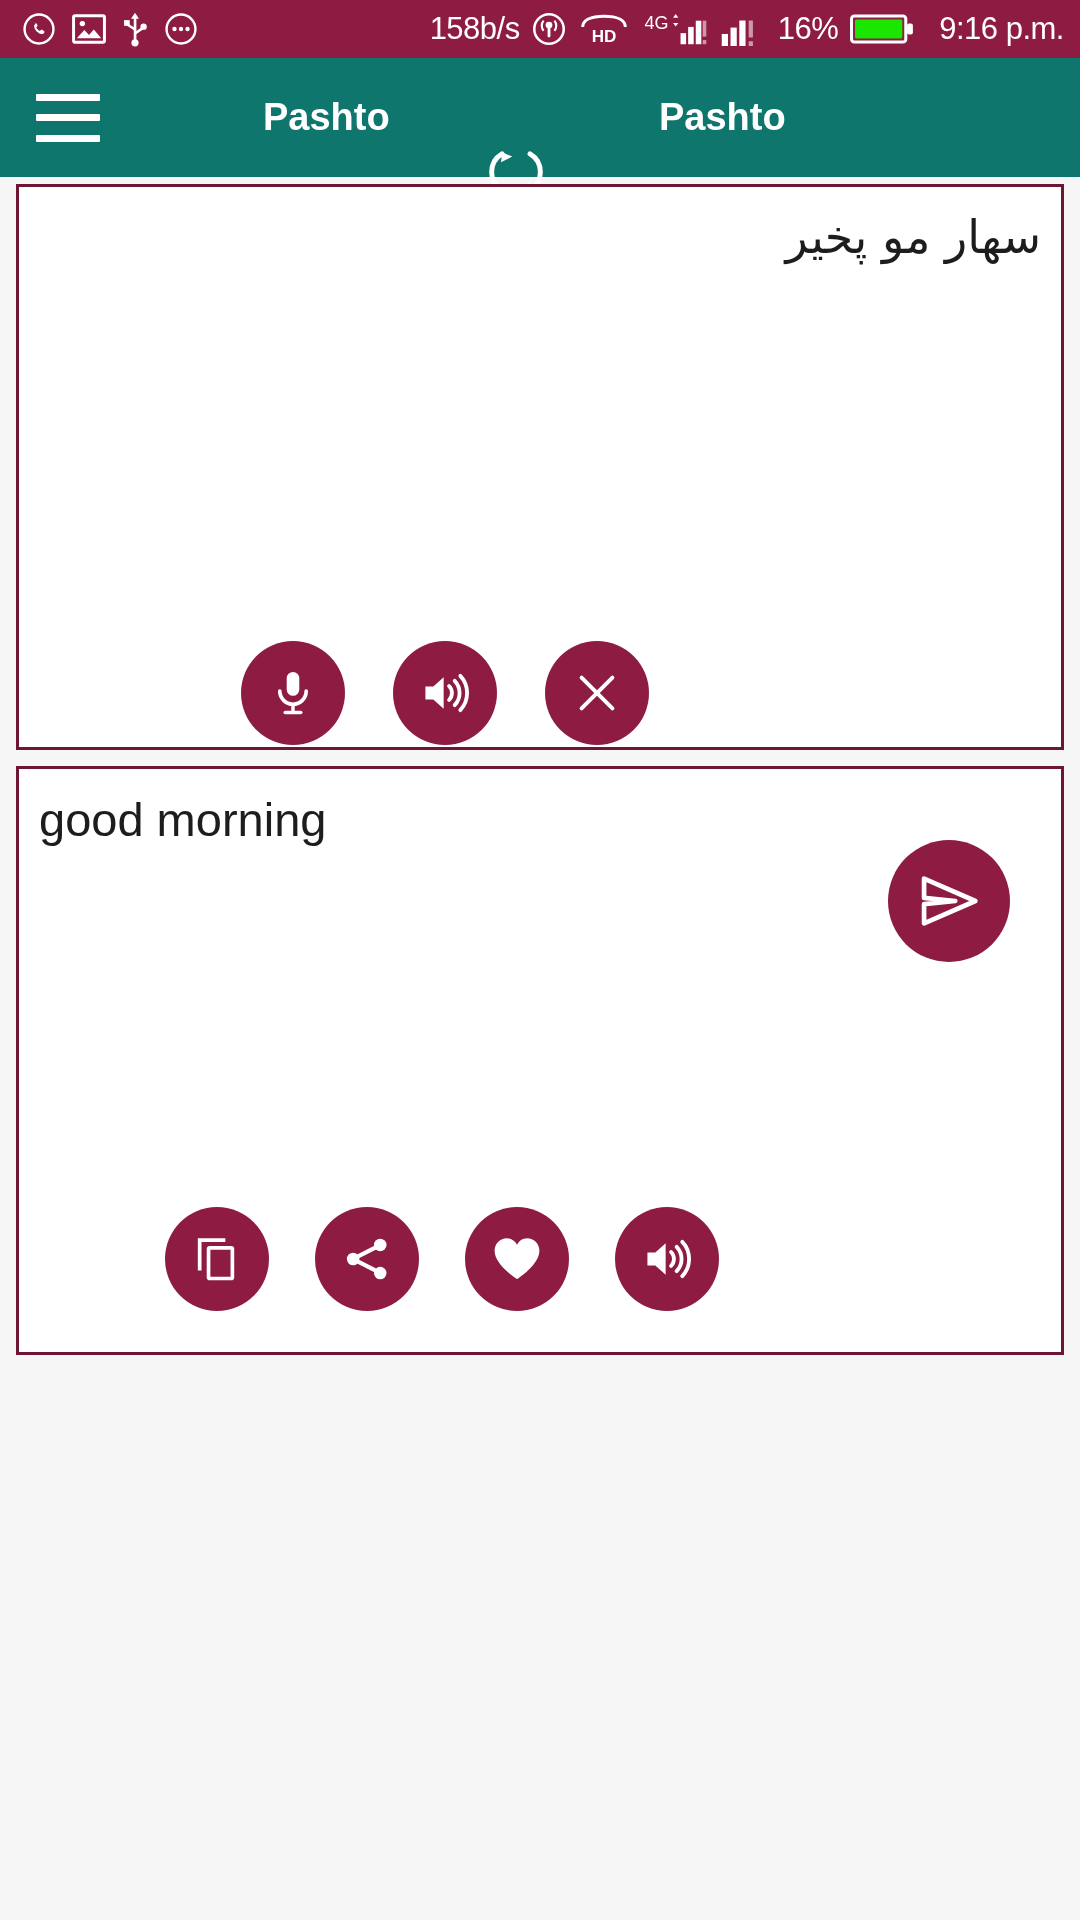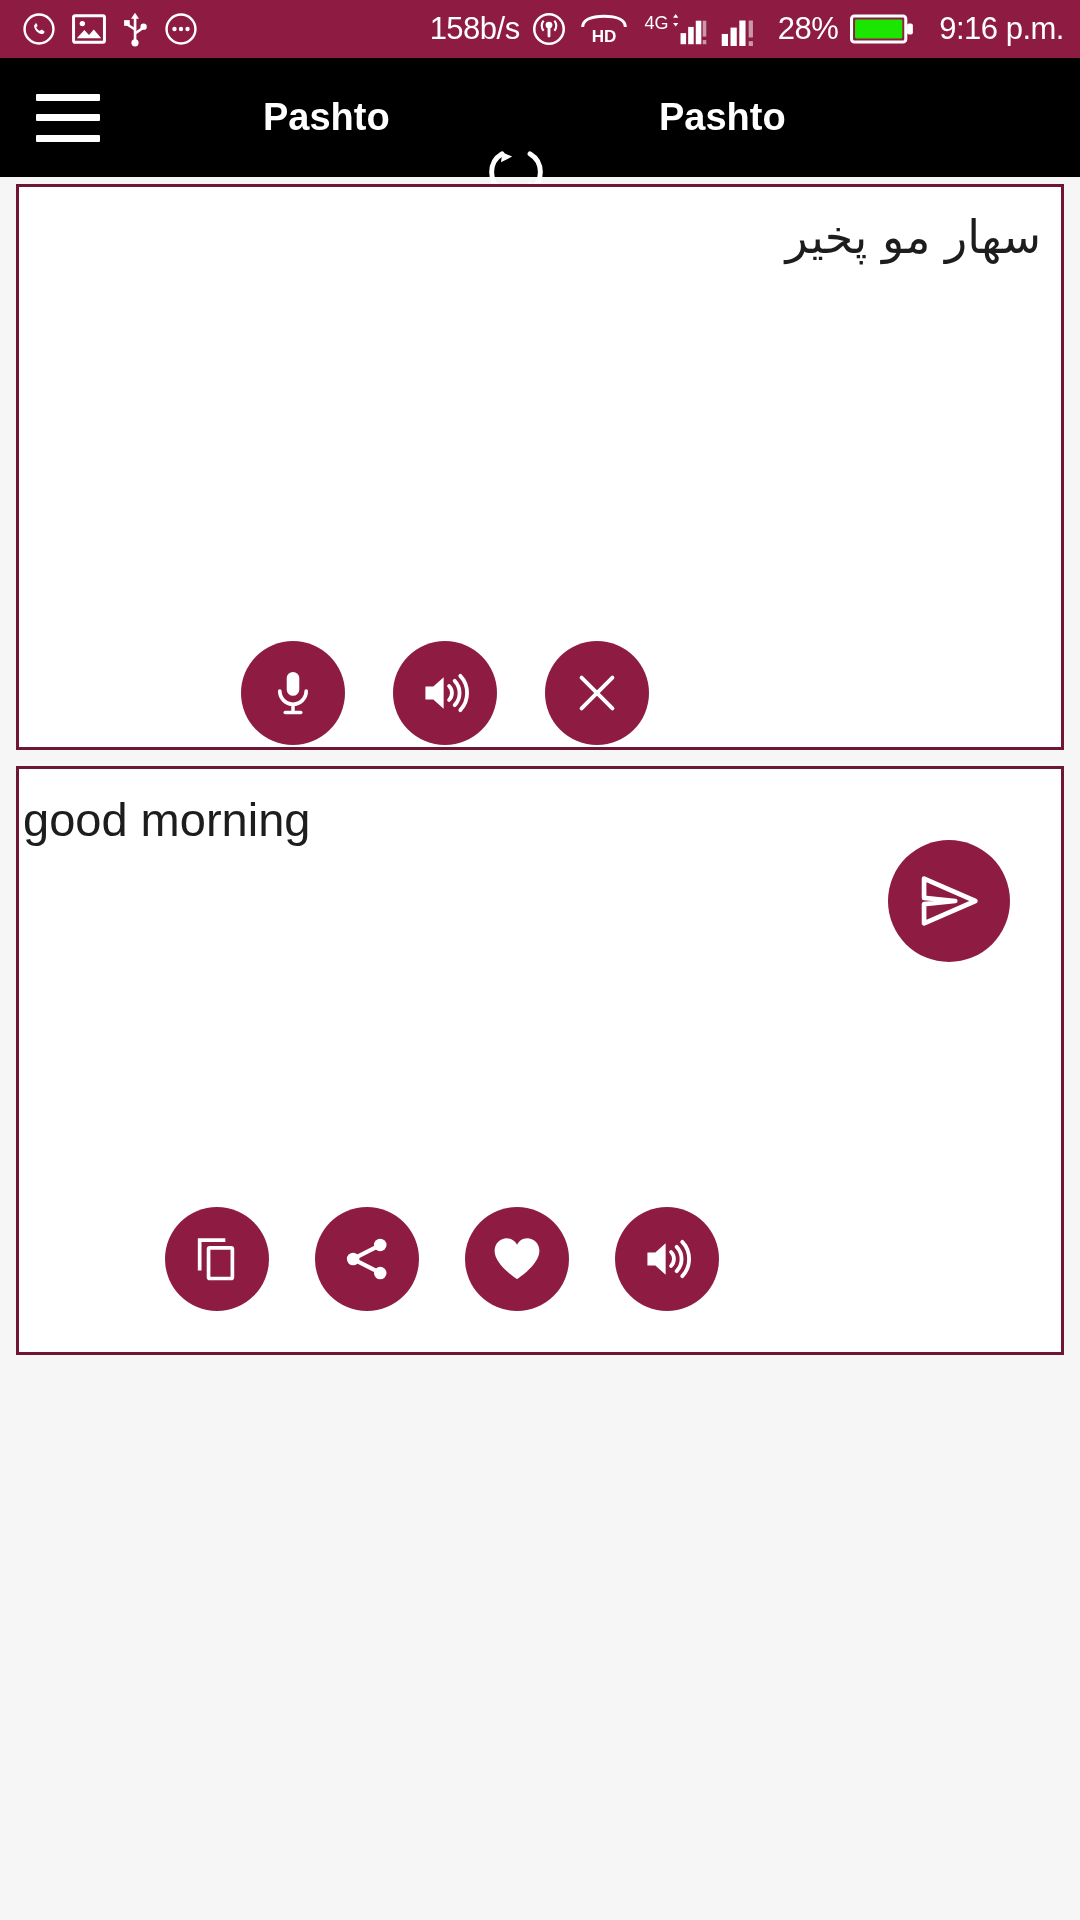--- a/index.html
+++ b/index.html
@@ -259,7 +259,7 @@
         </svg>
       </span>
 
-      <span class="status-text pct">28%</span>
+      <span class="status-text pct">16%</span>
 
       <span class="sicon">
         <svg width="64" height="34" viewBox="0 0 46 24">

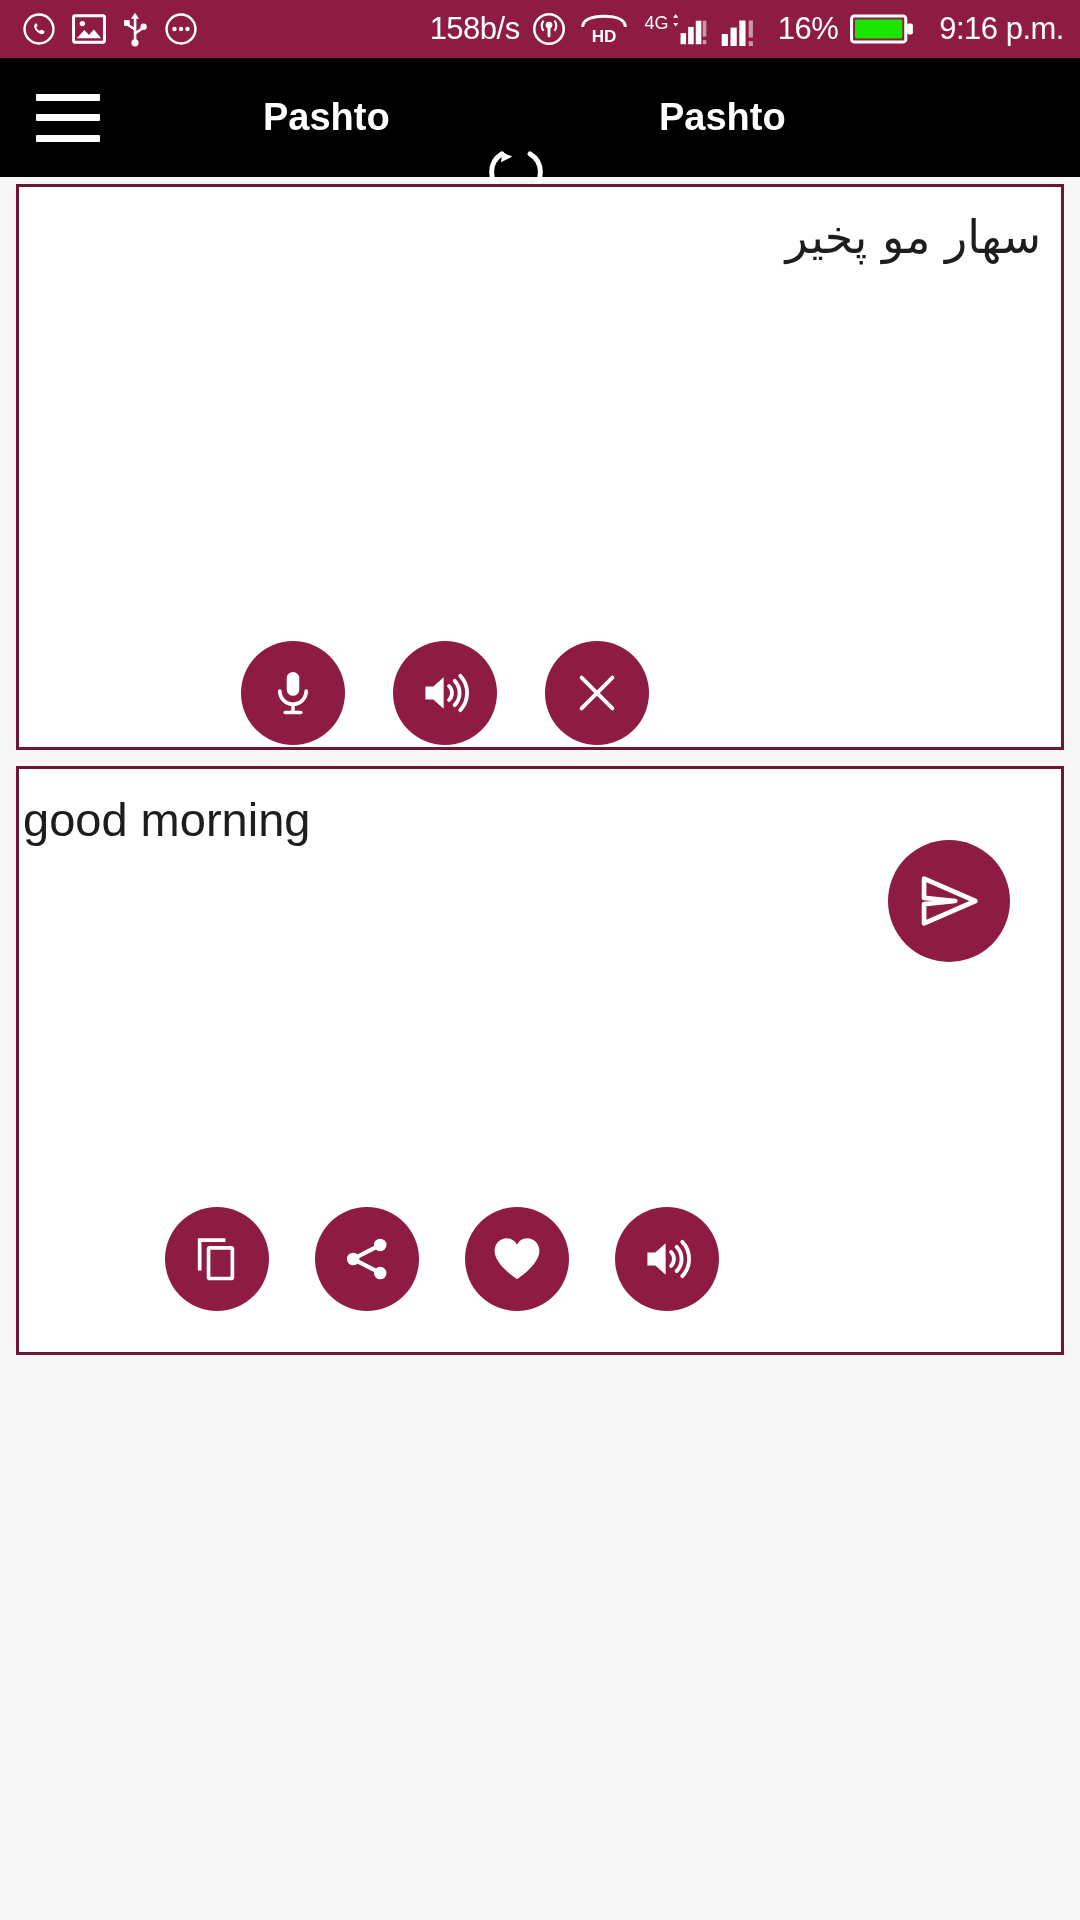--- a/index.html
+++ b/index.html
@@ -57,7 +57,7 @@
   .app-bar {
     position: relative;
     height: 119px;
-    background: #000000;
+    background: #0f766e;
     display: flex;
     align-items: center;
     color: #fff;

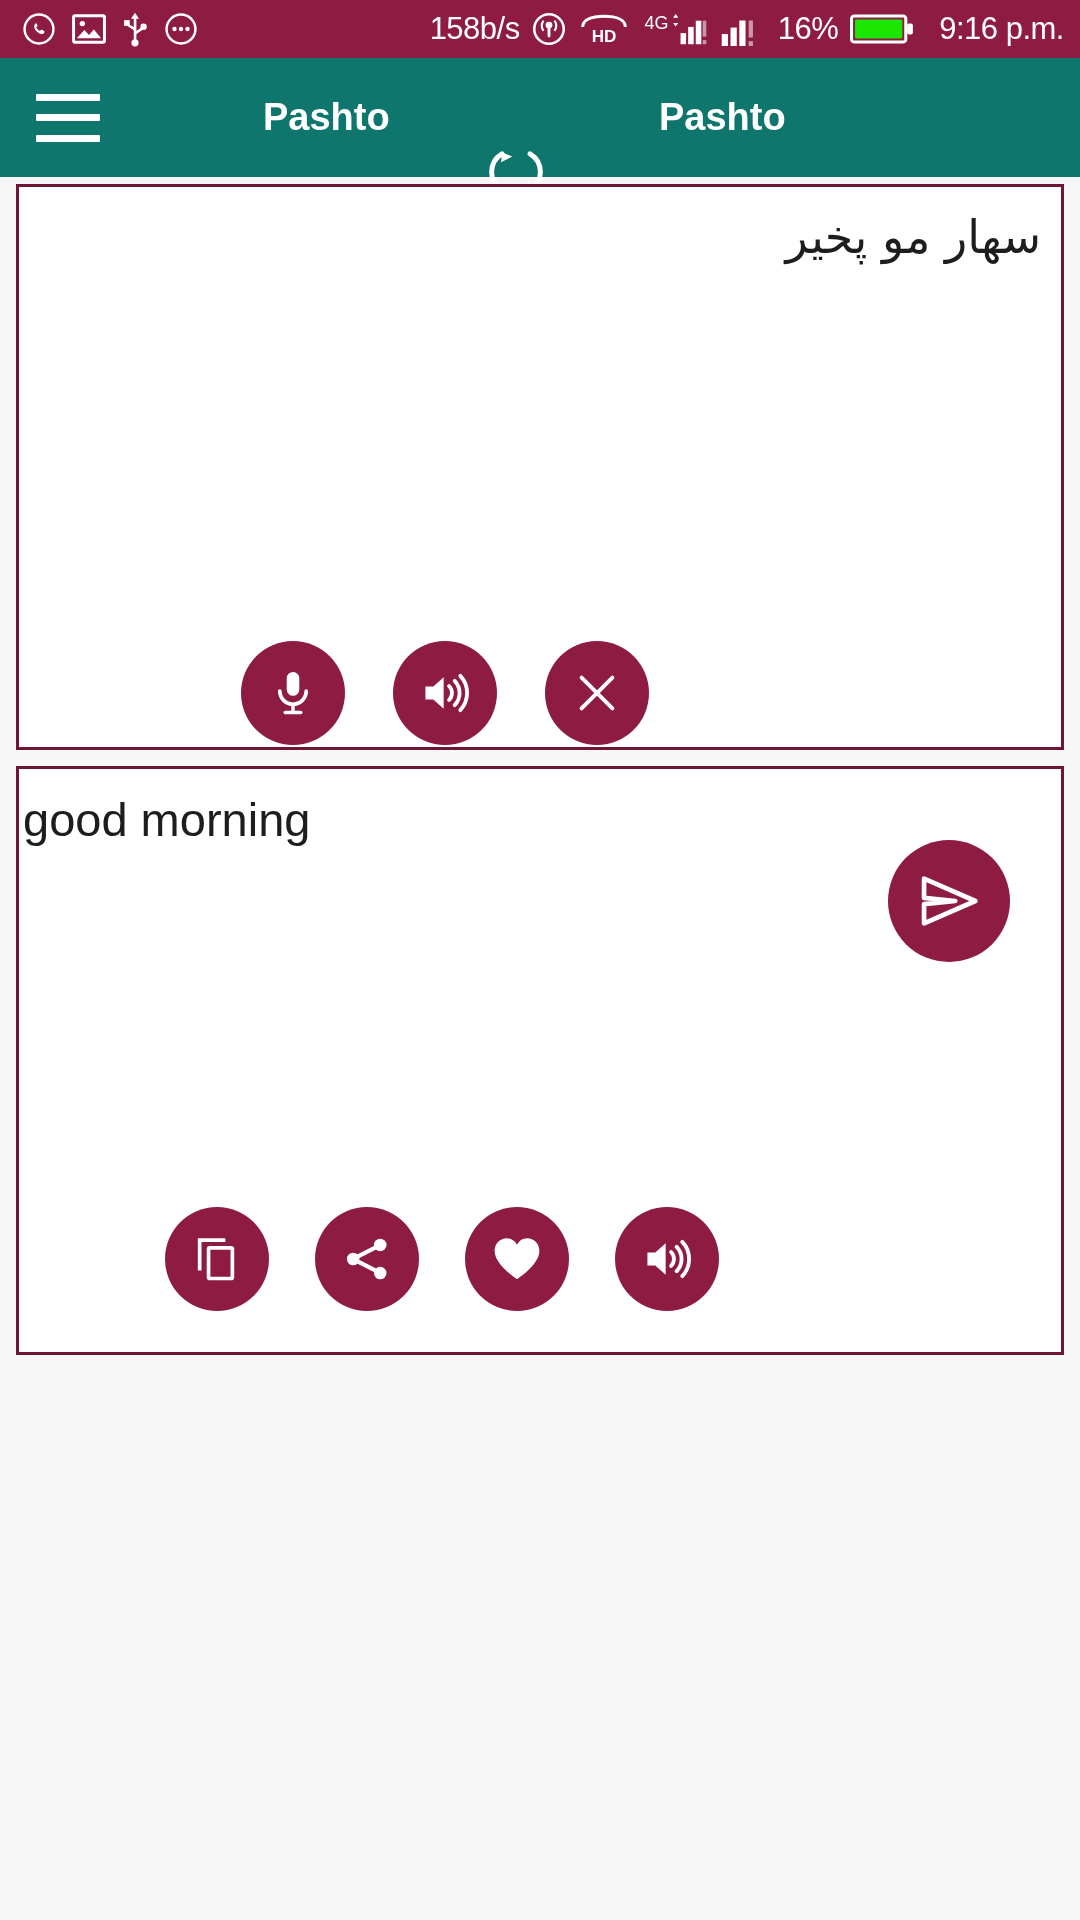--- a/index.html
+++ b/index.html
@@ -109,7 +109,7 @@
 
   .panel-text {
     position: absolute;
-    left: 4px;
+    left: 20px;
     right: 20px;
     top: 22px;
     font-size: 45px;

